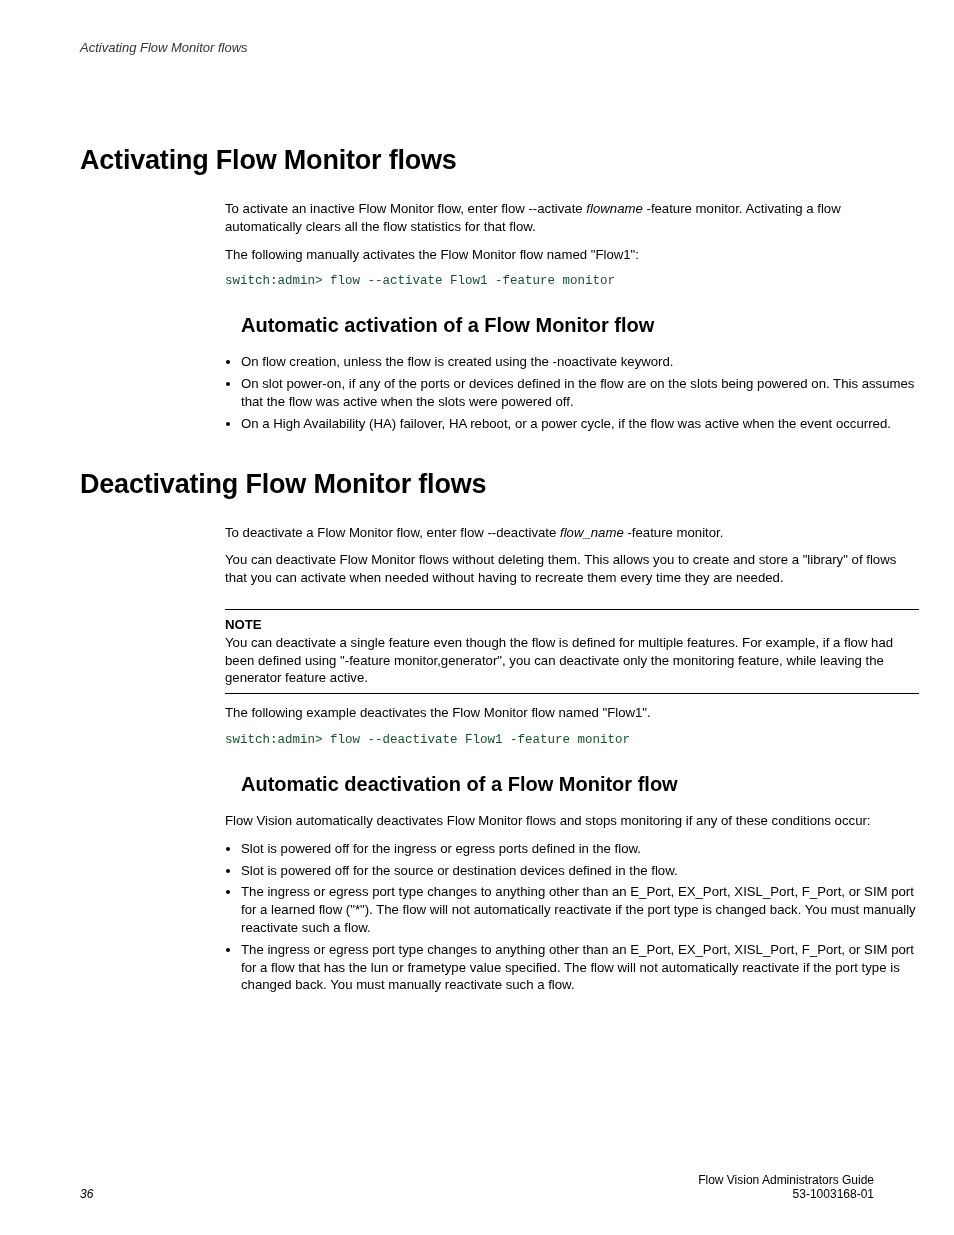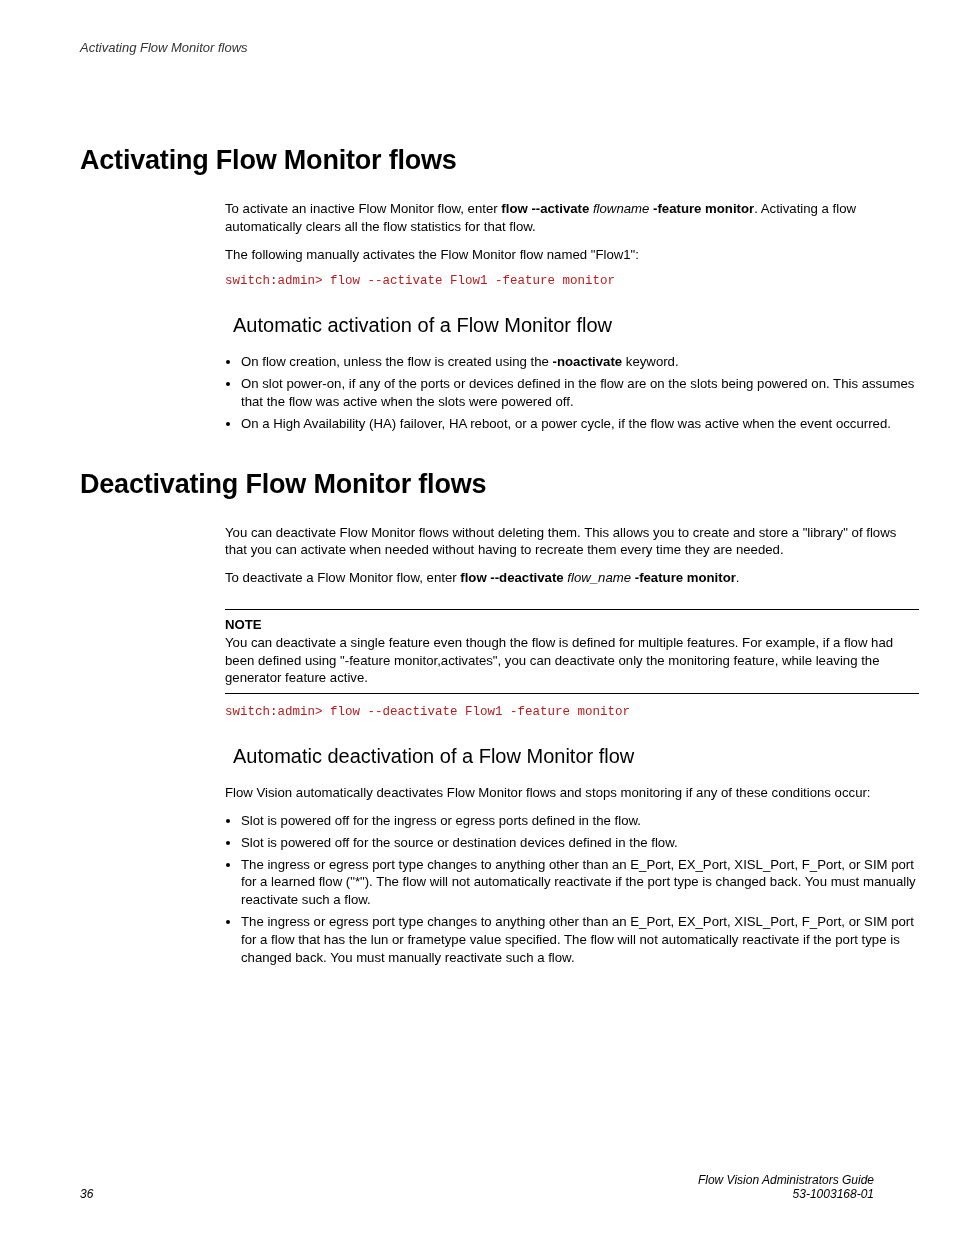--- a/index.html
+++ b/index.html
@@ -66,7 +66,7 @@
   .note-label {
     font-weight: bold;
   }
-  .bold { font-weight: bold; }
+  .bold { font-weight: normal; }
   .italic { font-style: italic; }
   .footer {
     position: absolute;

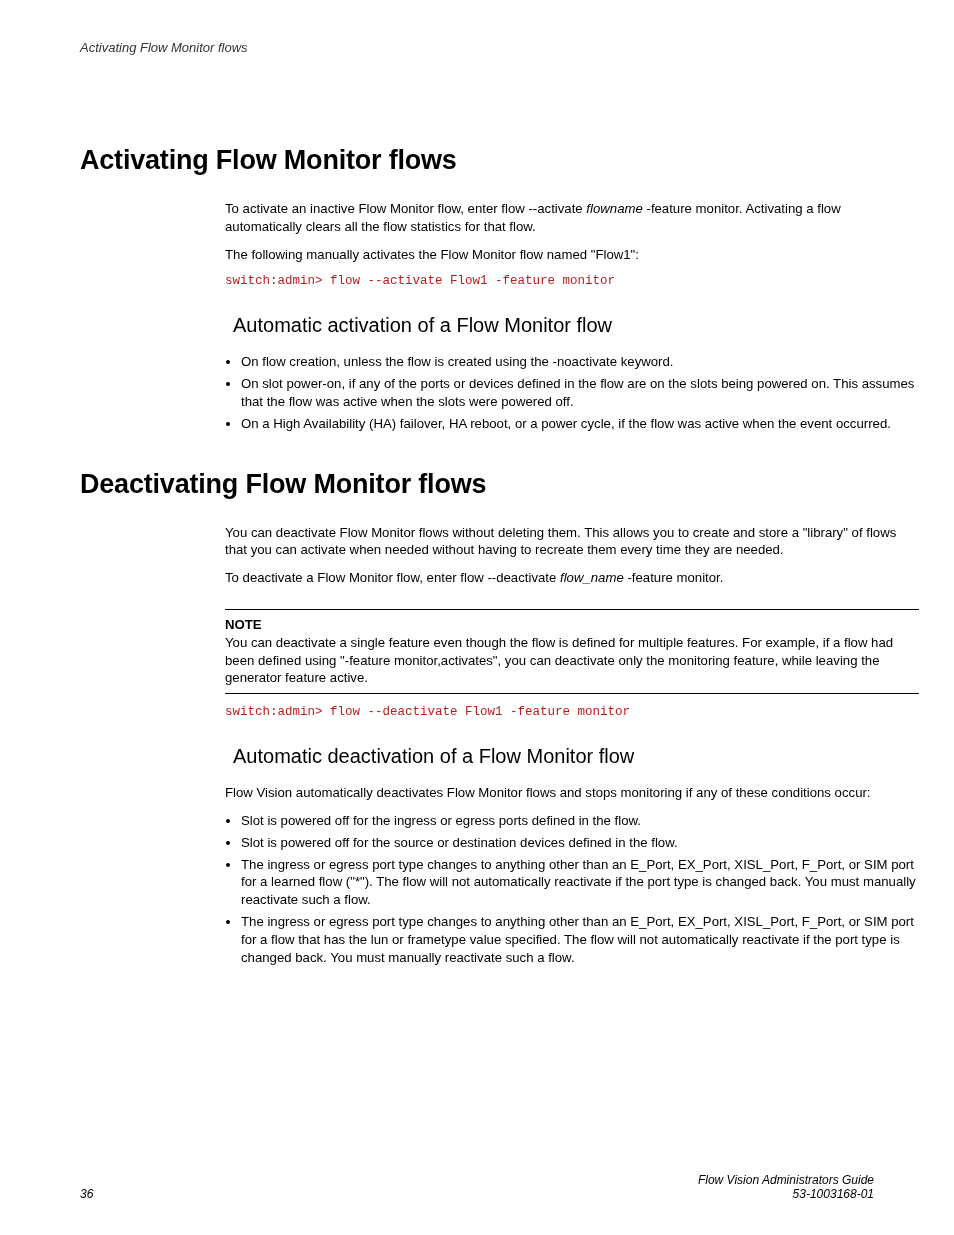--- a/index.html
+++ b/index.html
@@ -40,7 +40,7 @@
   .code-line {
     font-family: "Courier New", monospace;
     font-size: 12.5px;
-    color: #b91c1c;
+    color: #14532d;
     margin: 4px 0 22px 0;
     white-space: pre;
   }

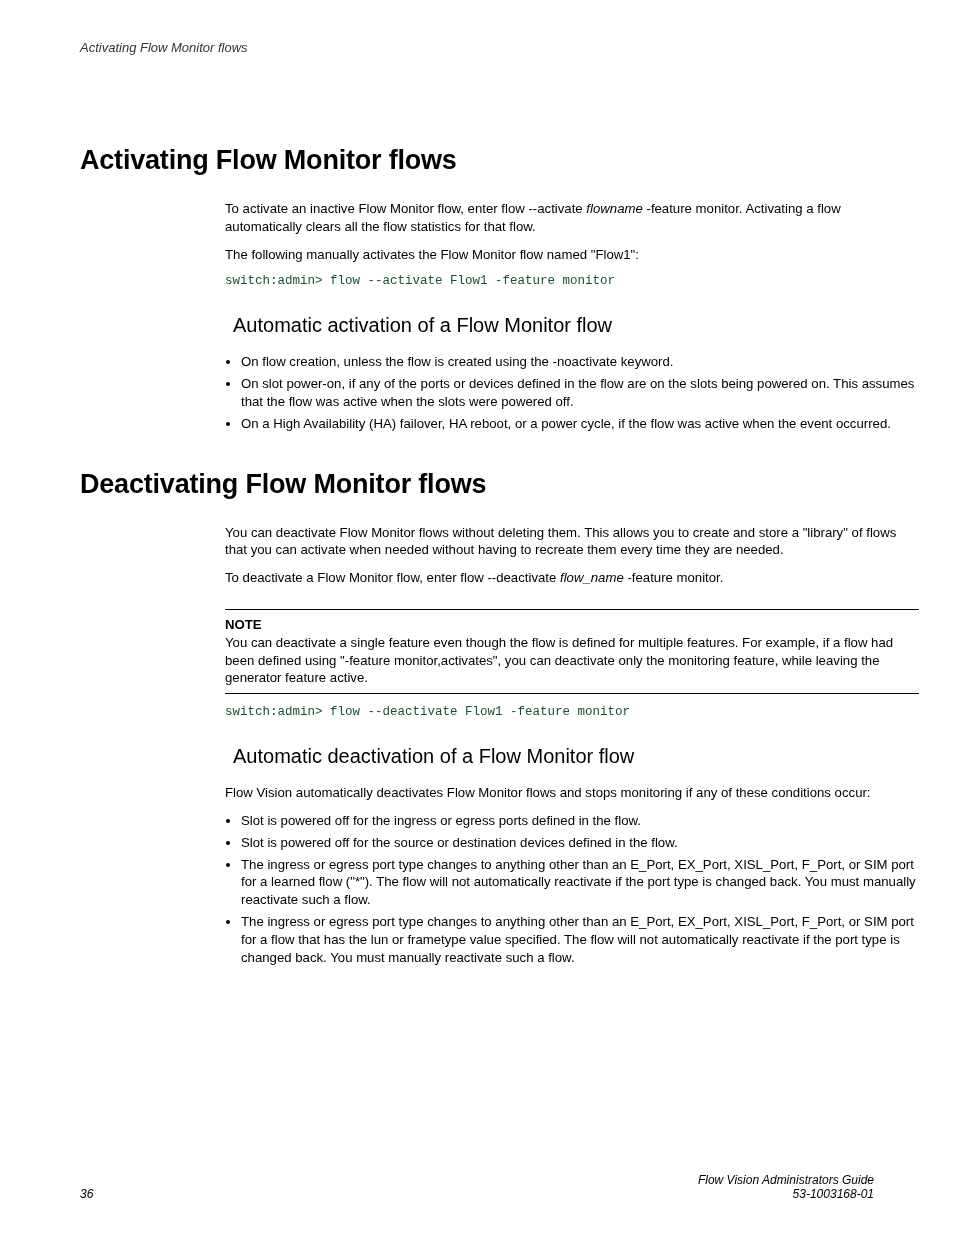--- a/index.html
+++ b/index.html
@@ -46,9 +46,9 @@
   }
   h2.sub-title {
     font-family: "Arial Black", Arial, sans-serif;
-    font-weight: 400;
+    font-weight: 700;
     font-size: 20px;
-    margin: 22px 0 14px 8px;
+    margin: 22px 0 14px 16px;
   }
   ul.bullets {
     margin: 4px 0 10px 0;

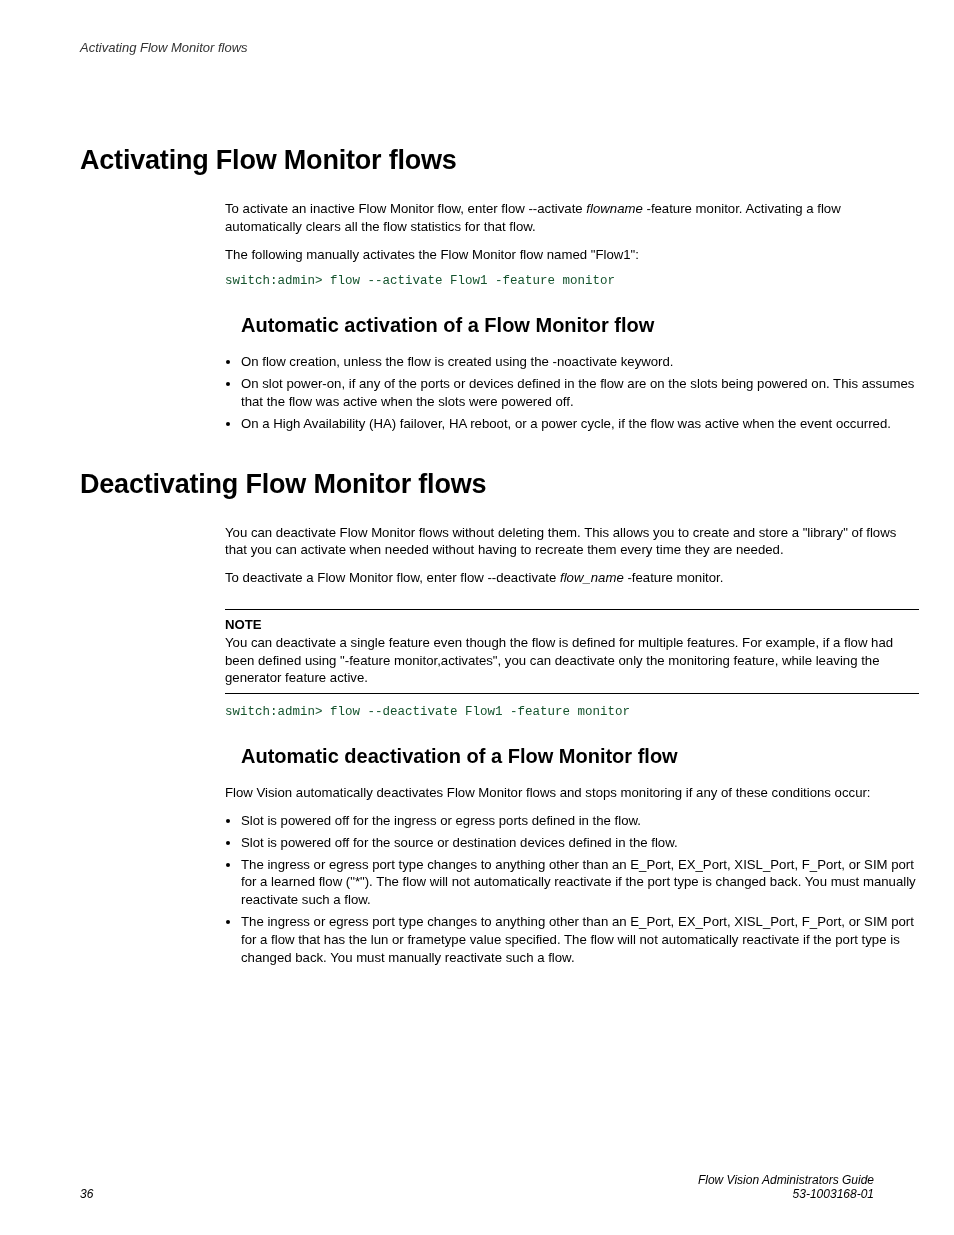--- a/index.html
+++ b/index.html
@@ -114,10 +114,10 @@
   <h1 class="section-title" style="margin-top:36px;">Deactivating Flow Monitor flows</h1>
 
   <div class="body-block">
-    <p>You can deactivate Flow Monitor flows without deleting them. This allows you to create and store a "library" of flows that you can activate when needed without having to recreate them every time they are needed.</p>
     <p>
       <span>To deactivate a Flow Monitor flow, enter </span><span class="bold">flow --deactivate</span><span class="italic"> flow_name </span><span class="bold">-feature monitor</span><span>.</span>
     </p>
+    <p>You can deactivate Flow Monitor flows without deleting them. This allows you to create and store a "library" of flows that you can activate when needed without having to recreate them every time they are needed.</p>
 
     <div class="note-box">
       <div class="note-label">NOTE</div>

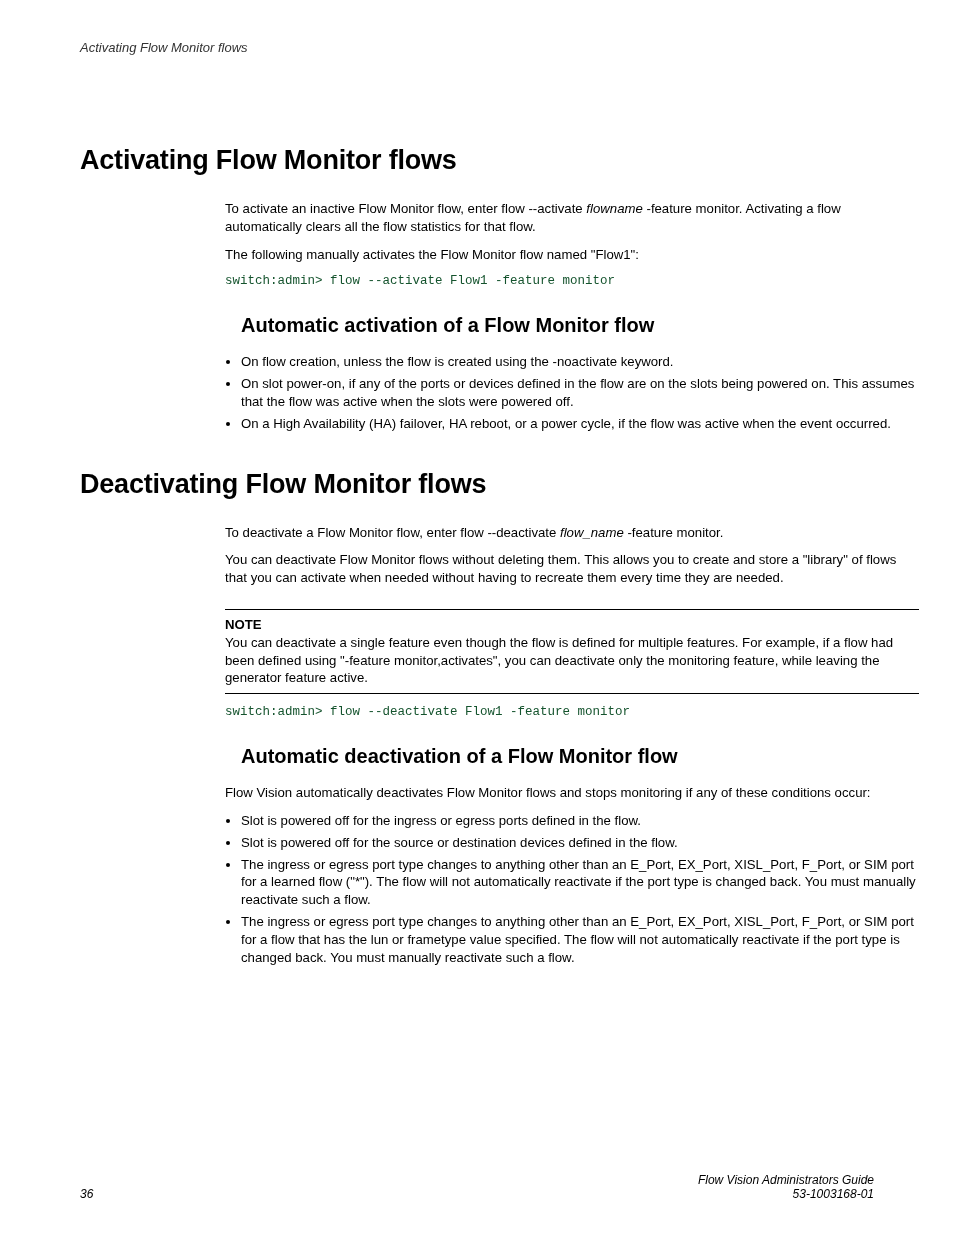--- a/index.html
+++ b/index.html
@@ -121,7 +121,7 @@
 
     <div class="note-box">
       <div class="note-label">NOTE</div>
-      <div>You can deactivate a single feature even though the flow is defined for multiple features. For example, if a flow had been defined using "-feature monitor,activates", you can deactivate only the monitoring feature, while leaving the generator feature active.</div>
+      <div>You can deactivate a single feature even though the flow is defined for multiple features. For example, if a flow had been defined using "-feature monitor,generator", you can deactivate only the monitoring feature, while leaving the generator feature active.</div>
     </div>
 
     <div class="code-line">switch:admin&gt; flow --deactivate Flow1 -feature monitor</div>

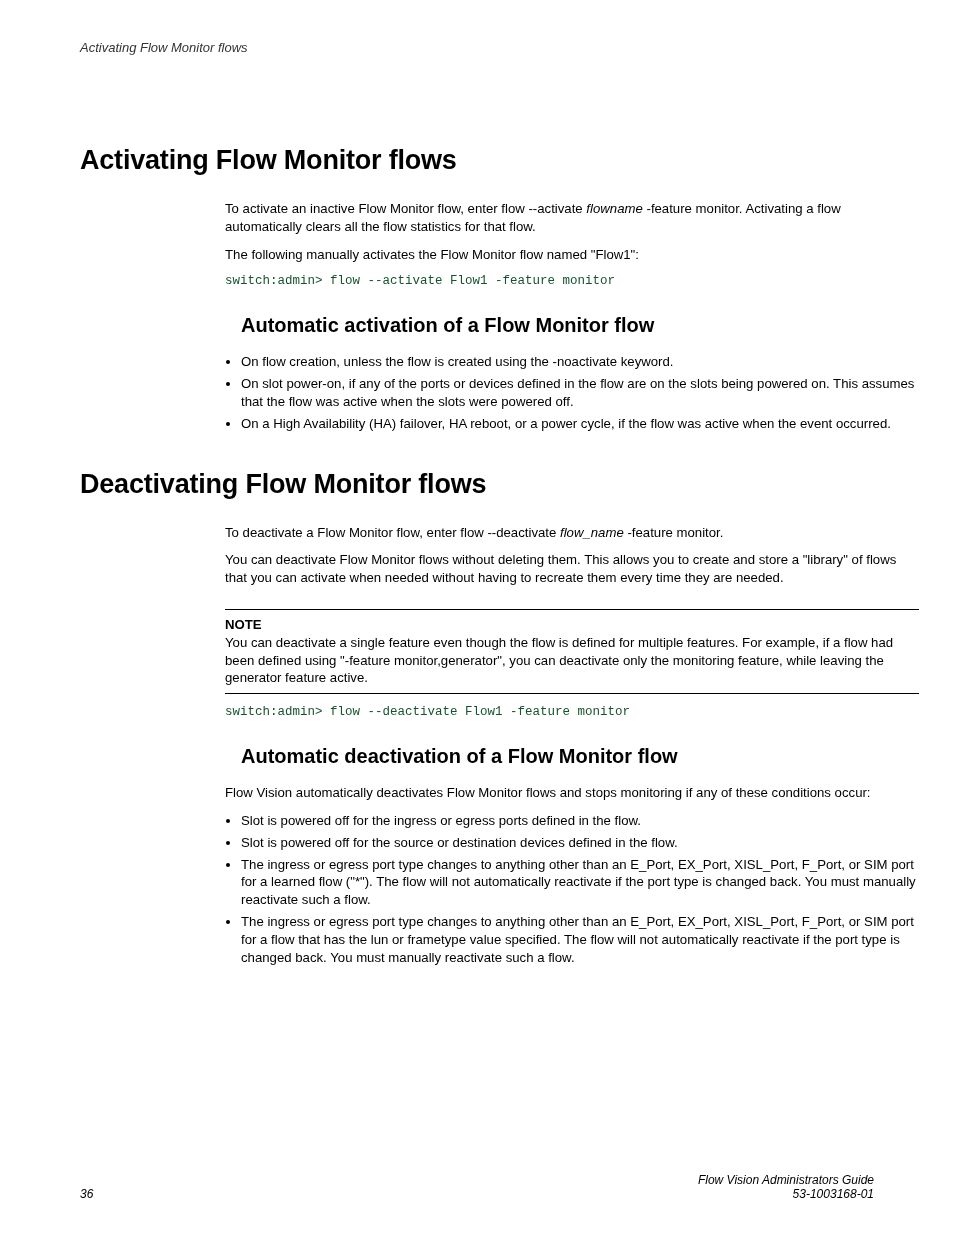--- a/index.html
+++ b/index.html
@@ -124,6 +124,7 @@
       <div>You can deactivate a single feature even though the flow is defined for multiple features. For example, if a flow had been defined using "-feature monitor,generator", you can deactivate only the monitoring feature, while leaving the generator feature active.</div>
     </div>
 
+    <p>The following example deactivates the Flow Monitor flow named "Flow1".</p>
     <div class="code-line">switch:admin&gt; flow --deactivate Flow1 -feature monitor</div>
 
     <h2 class="sub-title">Automatic deactivation of a Flow Monitor flow</h2>

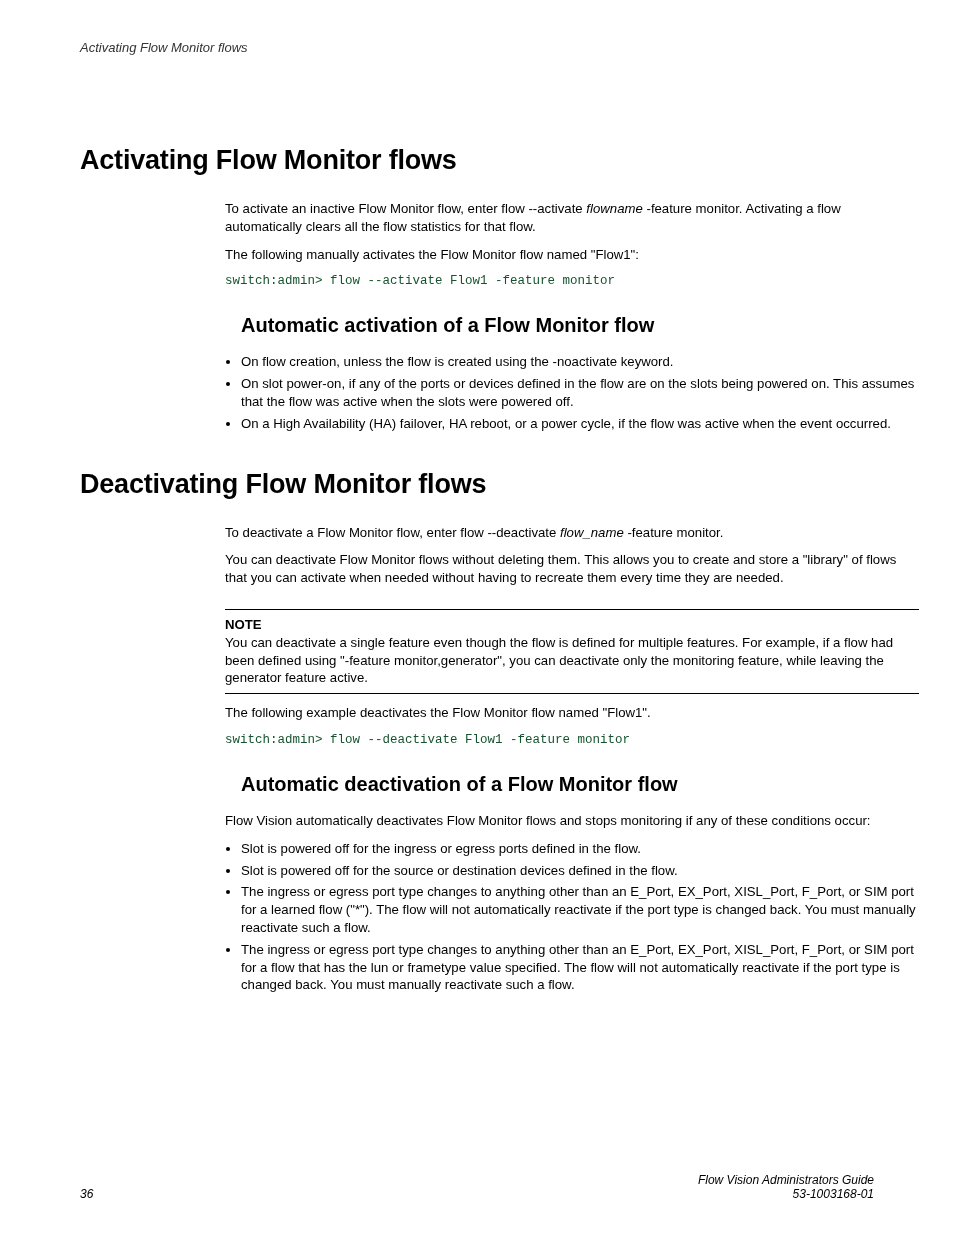--- a/index.html
+++ b/index.html
@@ -83,7 +83,6 @@
   }
   .footer-right {
     text-align: right;
-    font-style: italic;
   }
 </style>
 </head>

